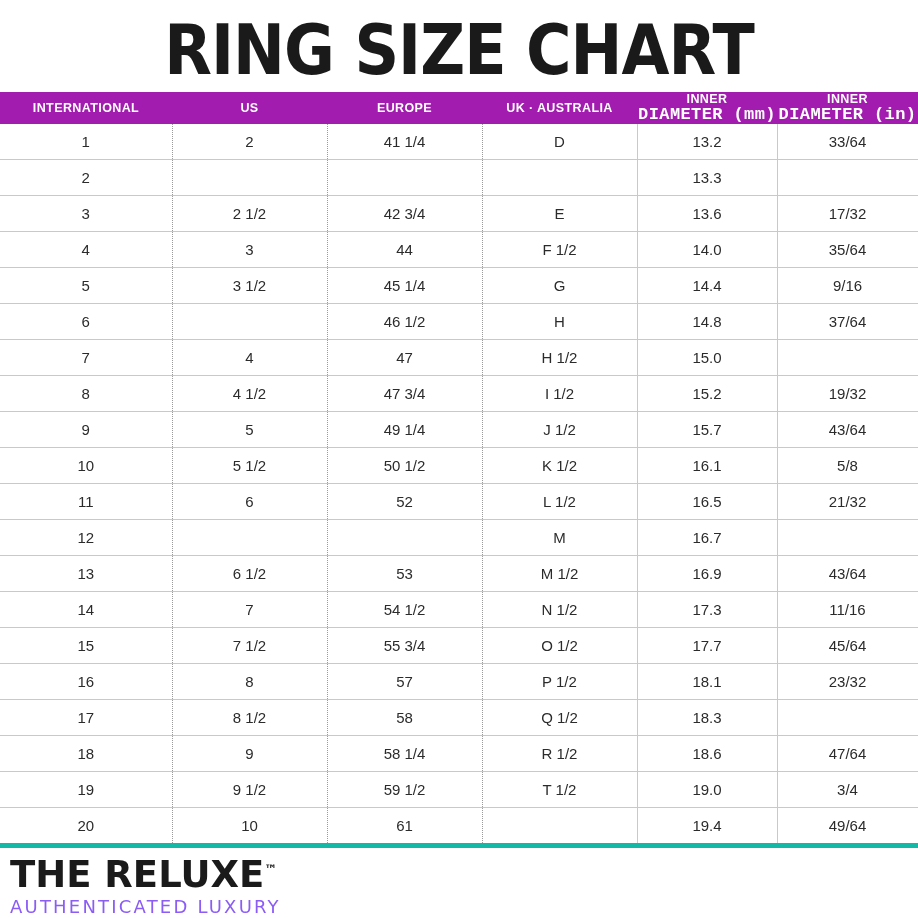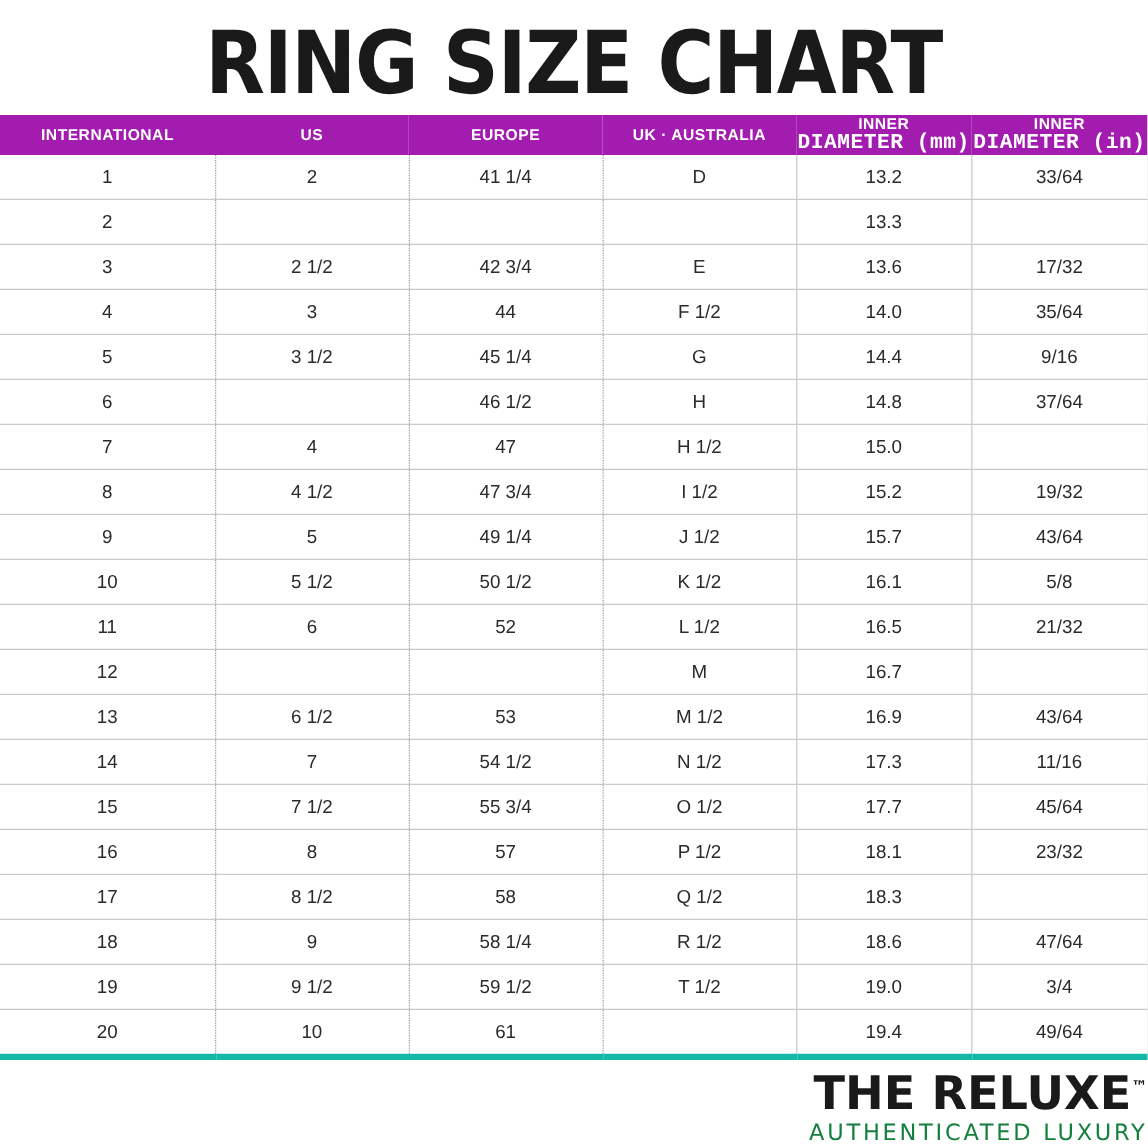--- a/index.html
+++ b/index.html
@@ -78,7 +78,7 @@
     border-right: 1px solid #c9c9c9;
   }
   .footer {
-    text-align: right;
+    text-align: left;
     margin-top: 8px;
     margin-left: 10px;
   }

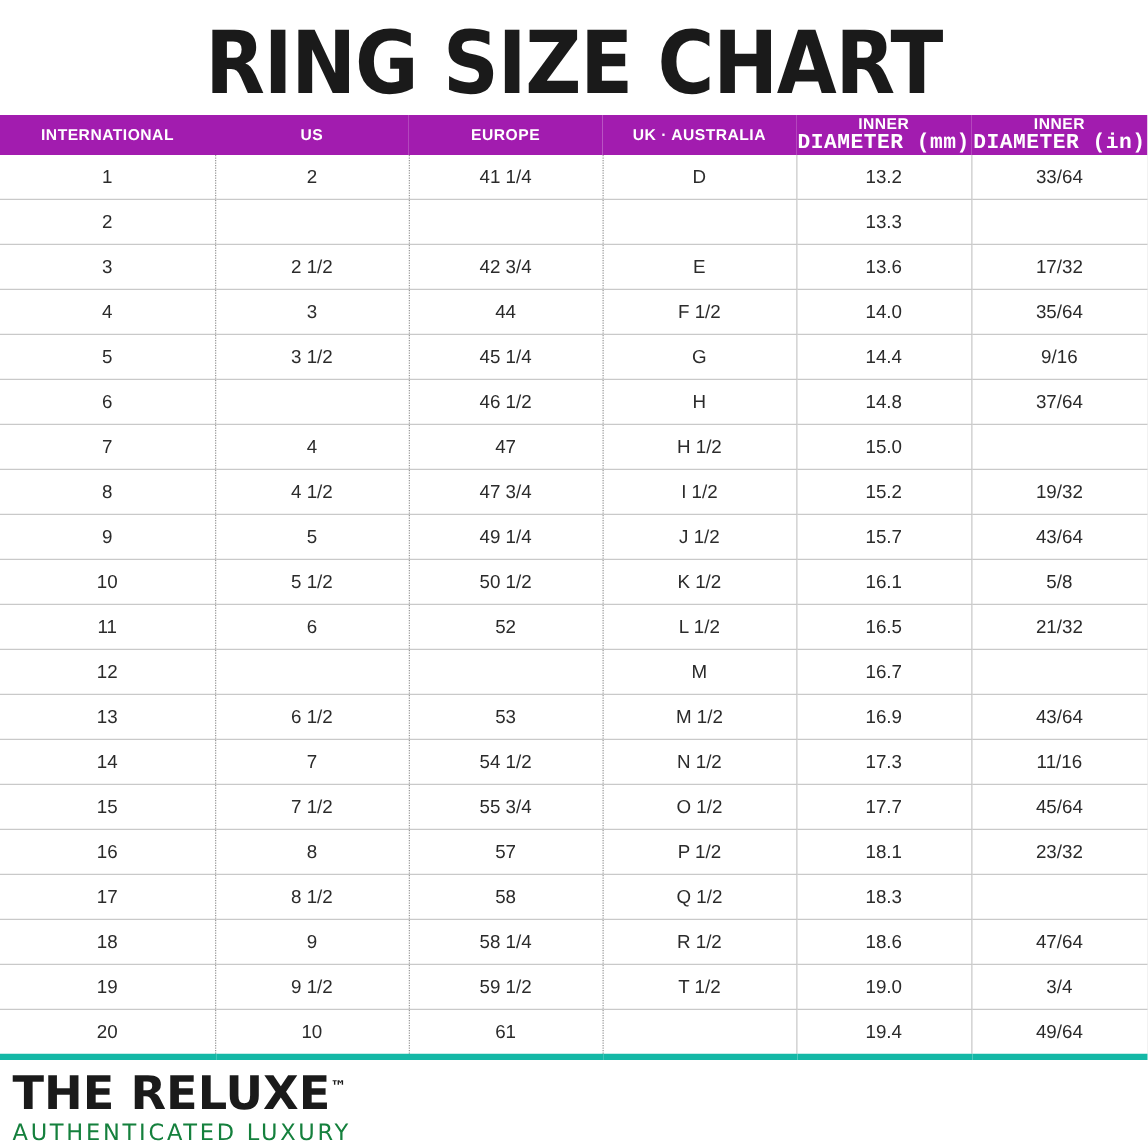--- a/index.html
+++ b/index.html
@@ -100,7 +100,7 @@
   .tagline {
     font-size: 18px;
     letter-spacing: 2.2px;
-    color: #15803d;
+    color: #8b5cf6;
     margin-top: 1px;
     font-family: "DejaVu Sans", sans-serif;
   }

